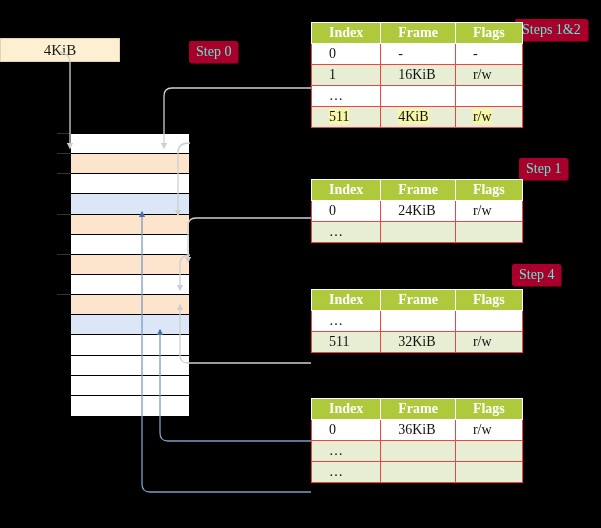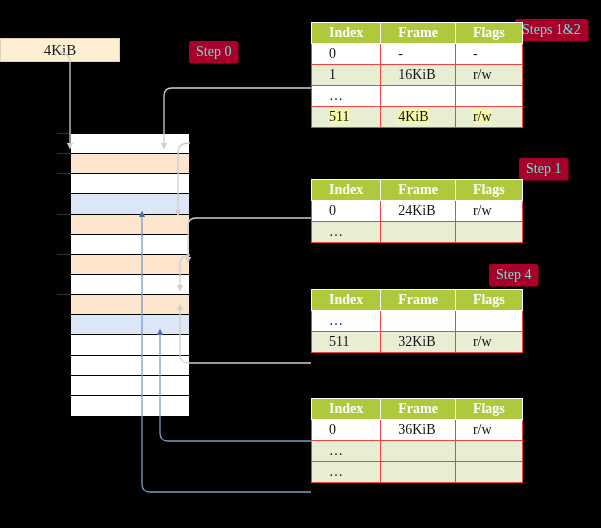--- a/index.html
+++ b/index.html
@@ -47,7 +47,7 @@
   .step-0  { left: 189px; top: 41px; text-align: right; }
   .step-12 { left: 515px; top: 19px; }
   .step-3  { left: 519px; top: 158px; }
-  .step-4  { left: 489px; top: 264px; }
+  .step-4  { left: 512px; top: 264px; }
 
   
   .mem-col {

